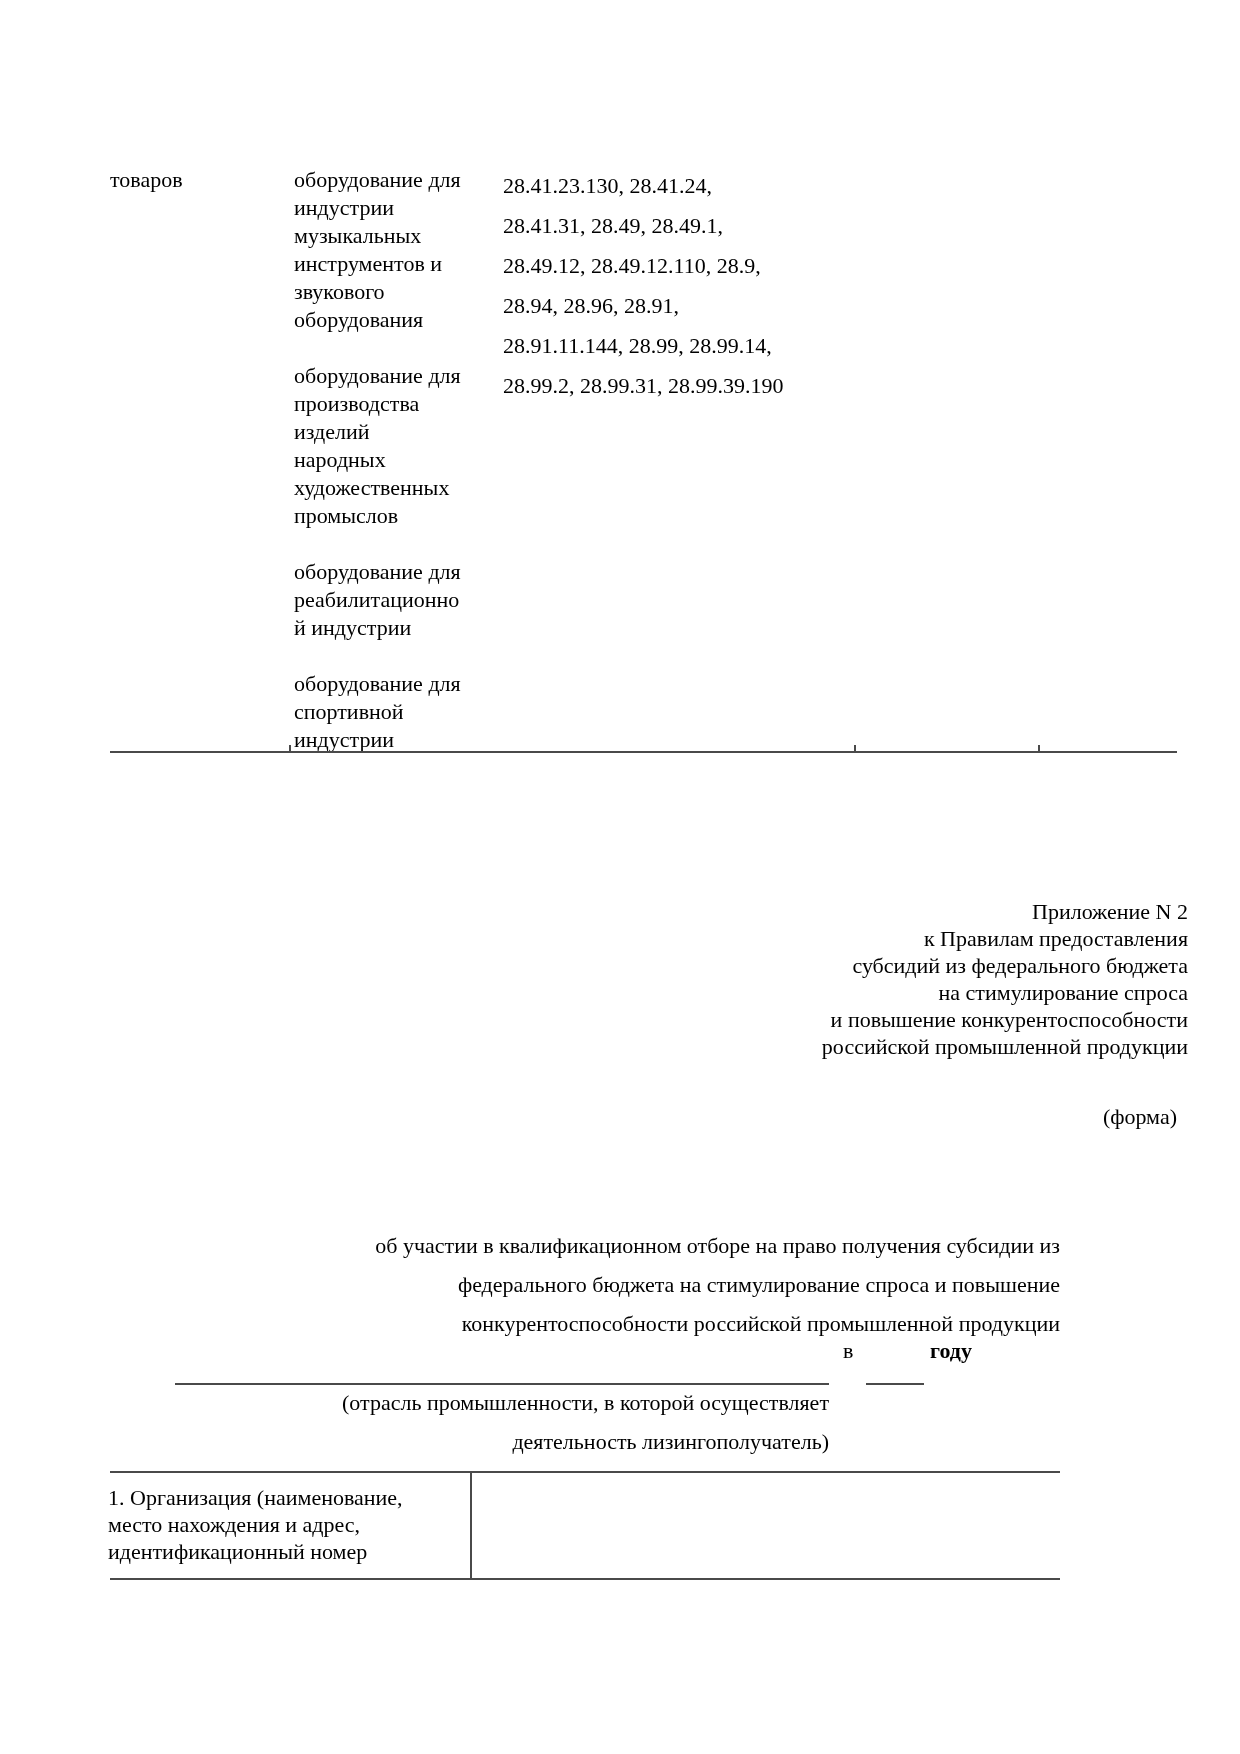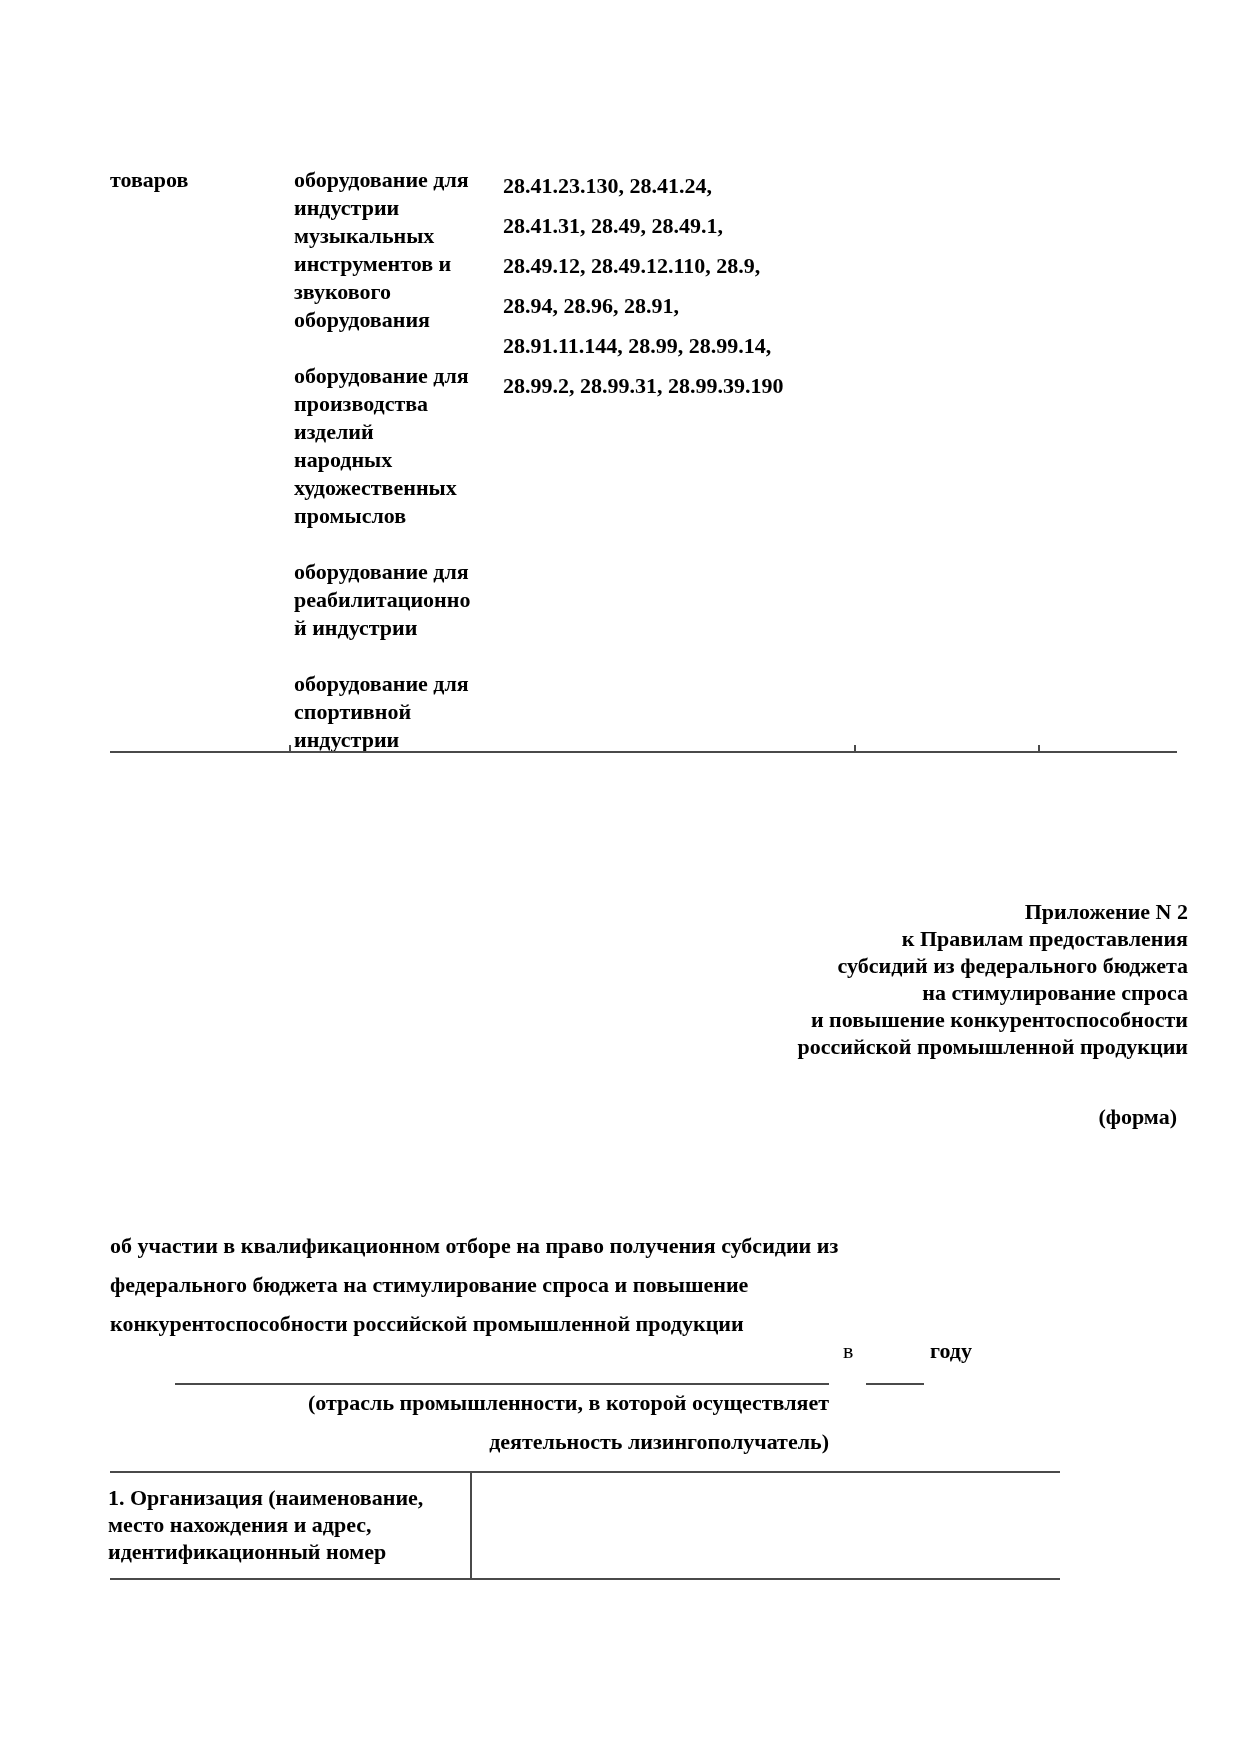--- a/index.html
+++ b/index.html
@@ -18,7 +18,7 @@
     overflow:hidden;
   }
   .abs{position:absolute;}
-  .pre{white-space:pre-line;font-weight:bold;}
+  .pre{white-space:pre-line;}
   
   .toptable{left:110px;top:166px;width:1067px;}
   .col-products{left:0;top:0;width:180px;line-height:28px;}

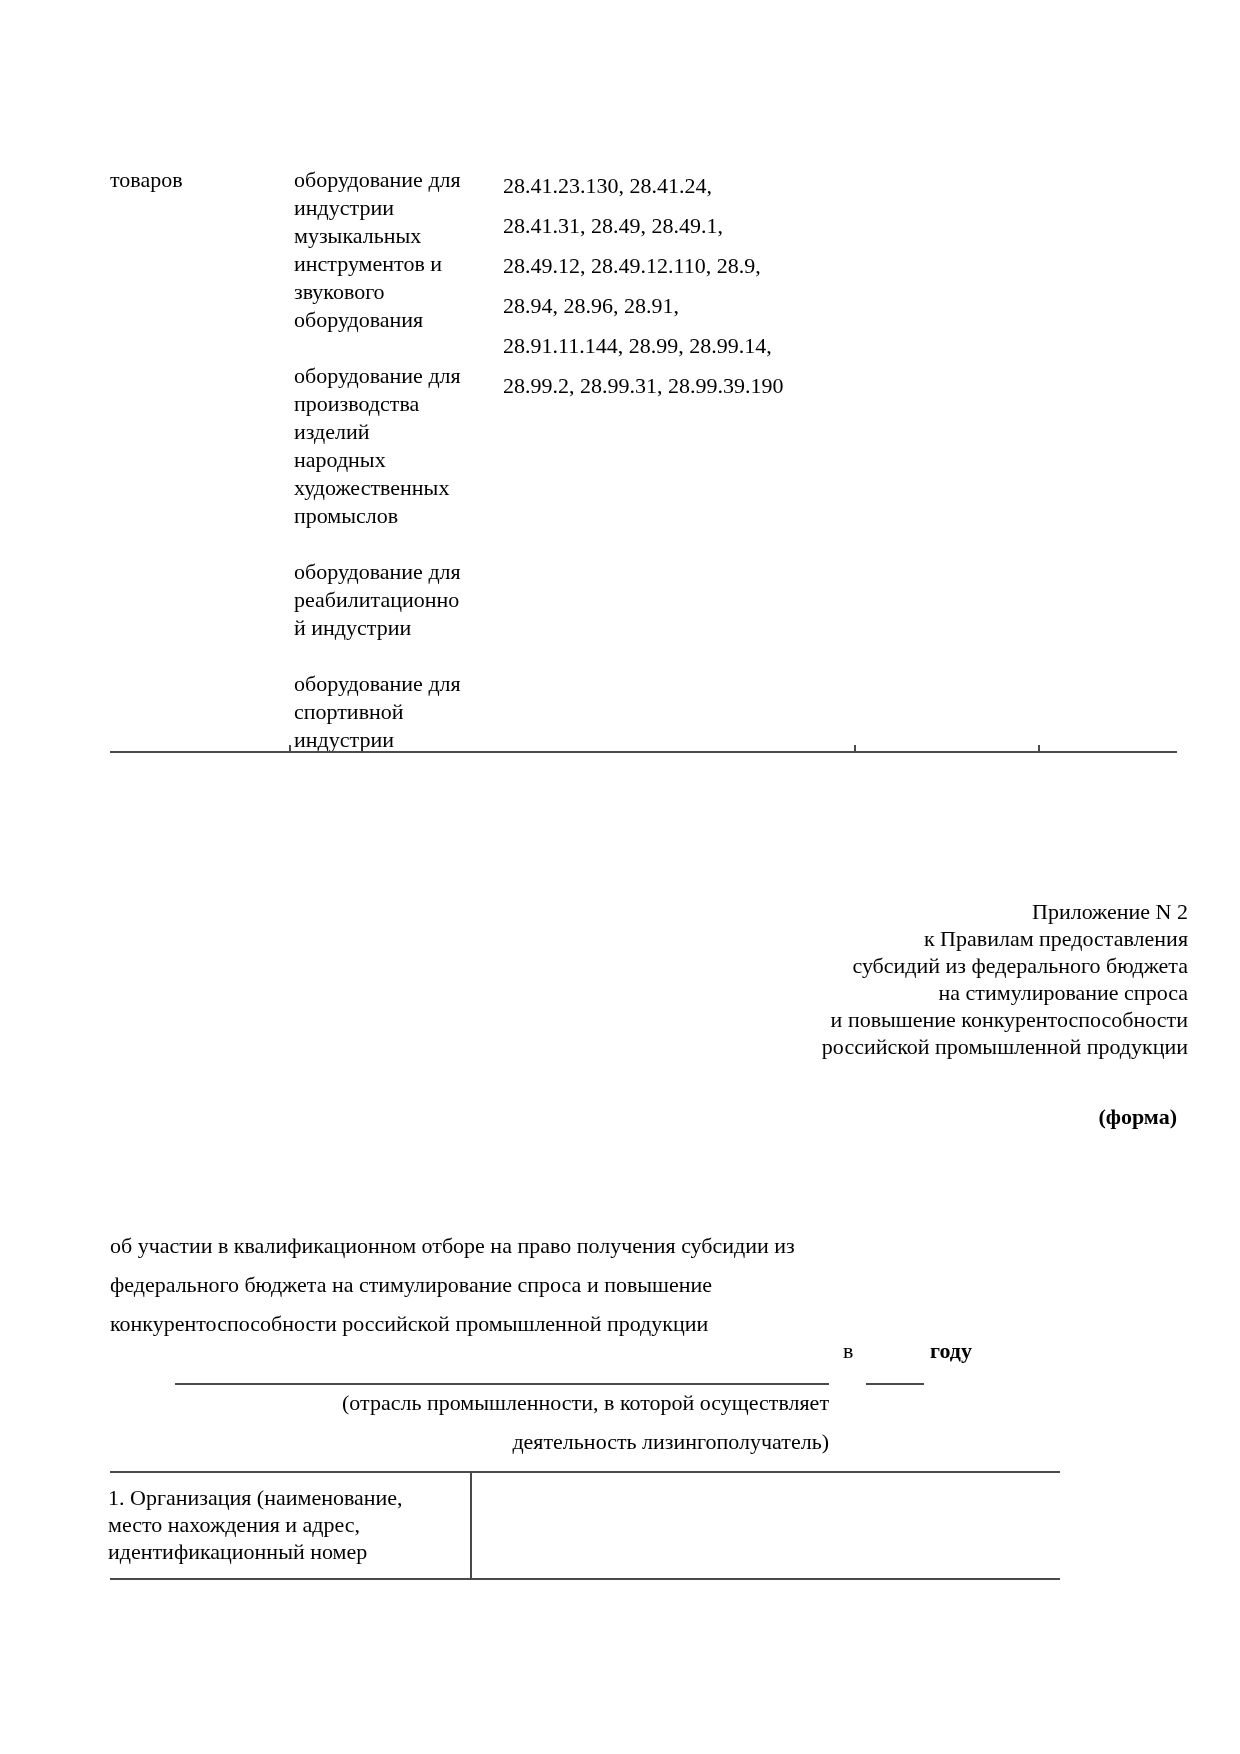--- a/index.html
+++ b/index.html
@@ -28,7 +28,7 @@
   .vtick{width:2px;height:7px;background:var(--line-color);}
   
   .appendix{right:52px;top:898px;width:600px;text-align:right;line-height:27px;}
-  .form-label{right:63px;top:1103px;width:300px;text-align:right;line-height:27px;font-weight:bold;}
+  .form-label{right:63px;top:1103px;width:300px;text-align:right;line-height:27px;}
   
   .doc-title{left:110px;top:1174px;width:950px;text-align:center;line-height:27px;letter-spacing:0.5px;}
   .doc-subtitle{left:110px;top:1226px;width:950px;text-align:left;line-height:39px;}

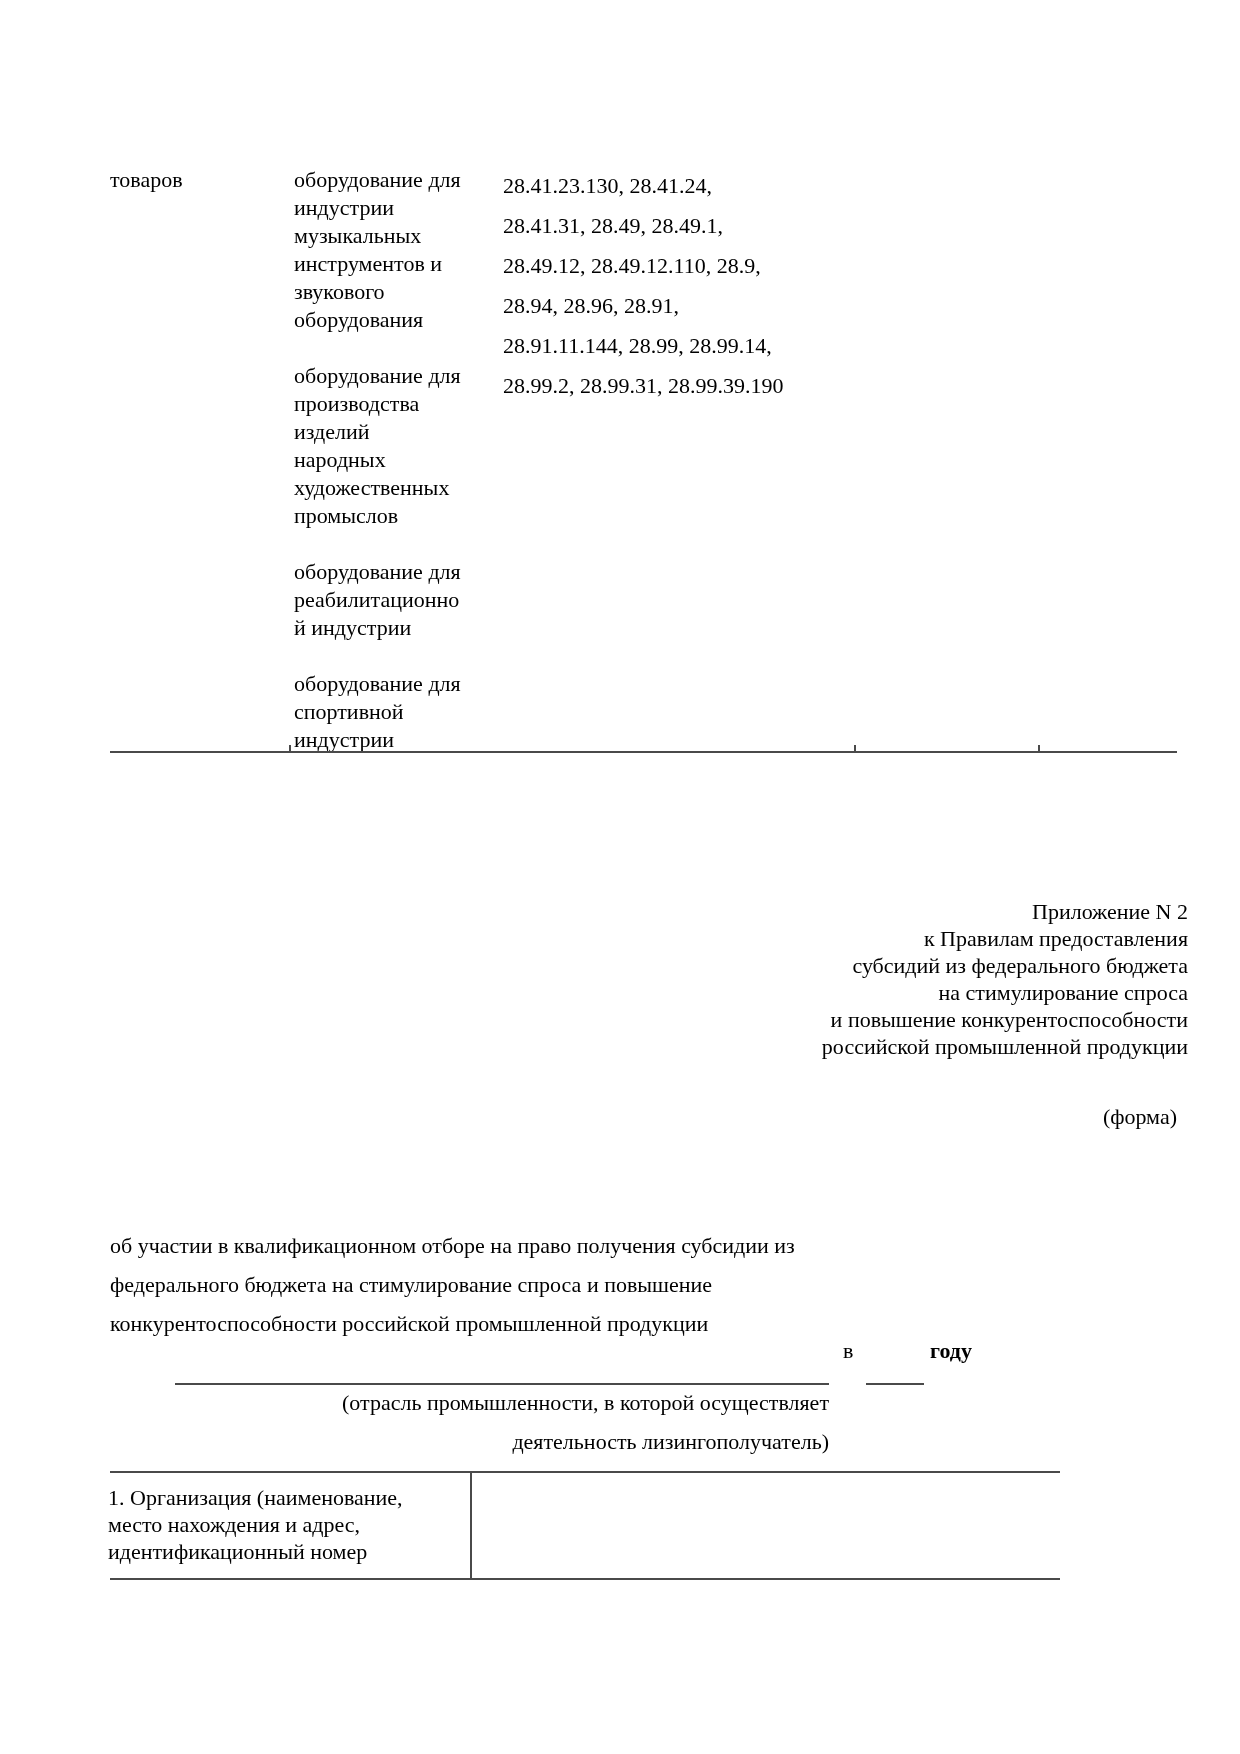--- a/index.html
+++ b/index.html
@@ -31,7 +31,7 @@
   .form-label{right:63px;top:1103px;width:300px;text-align:right;line-height:27px;}
   
   .doc-title{left:110px;top:1174px;width:950px;text-align:center;line-height:27px;letter-spacing:0.5px;}
-  .doc-subtitle{left:110px;top:1226px;width:950px;text-align:left;line-height:39px;}
+  .doc-subtitle{left:110px;top:1226px;width:950px;text-align:right;line-height:39px;}
   
   .word-v{left:843px;top:1337px;line-height:27px;}
   .word-godu{left:930px;top:1337px;line-height:27px;font-weight:bold;}

